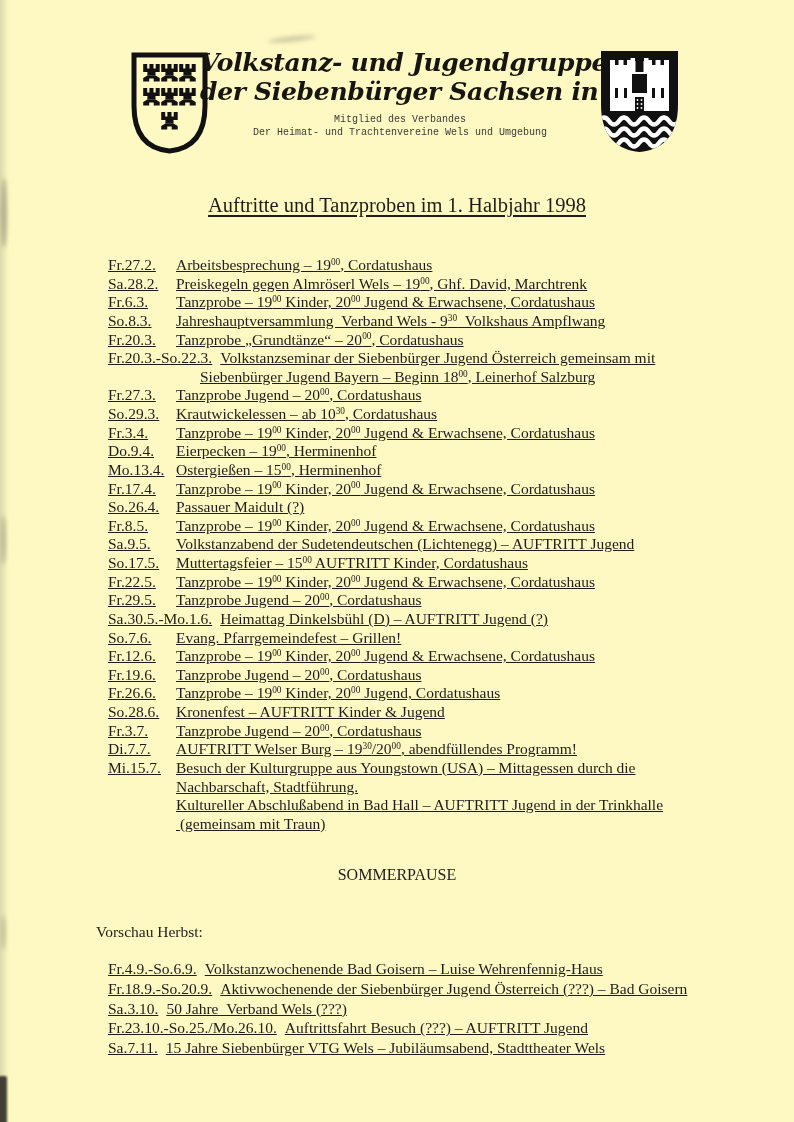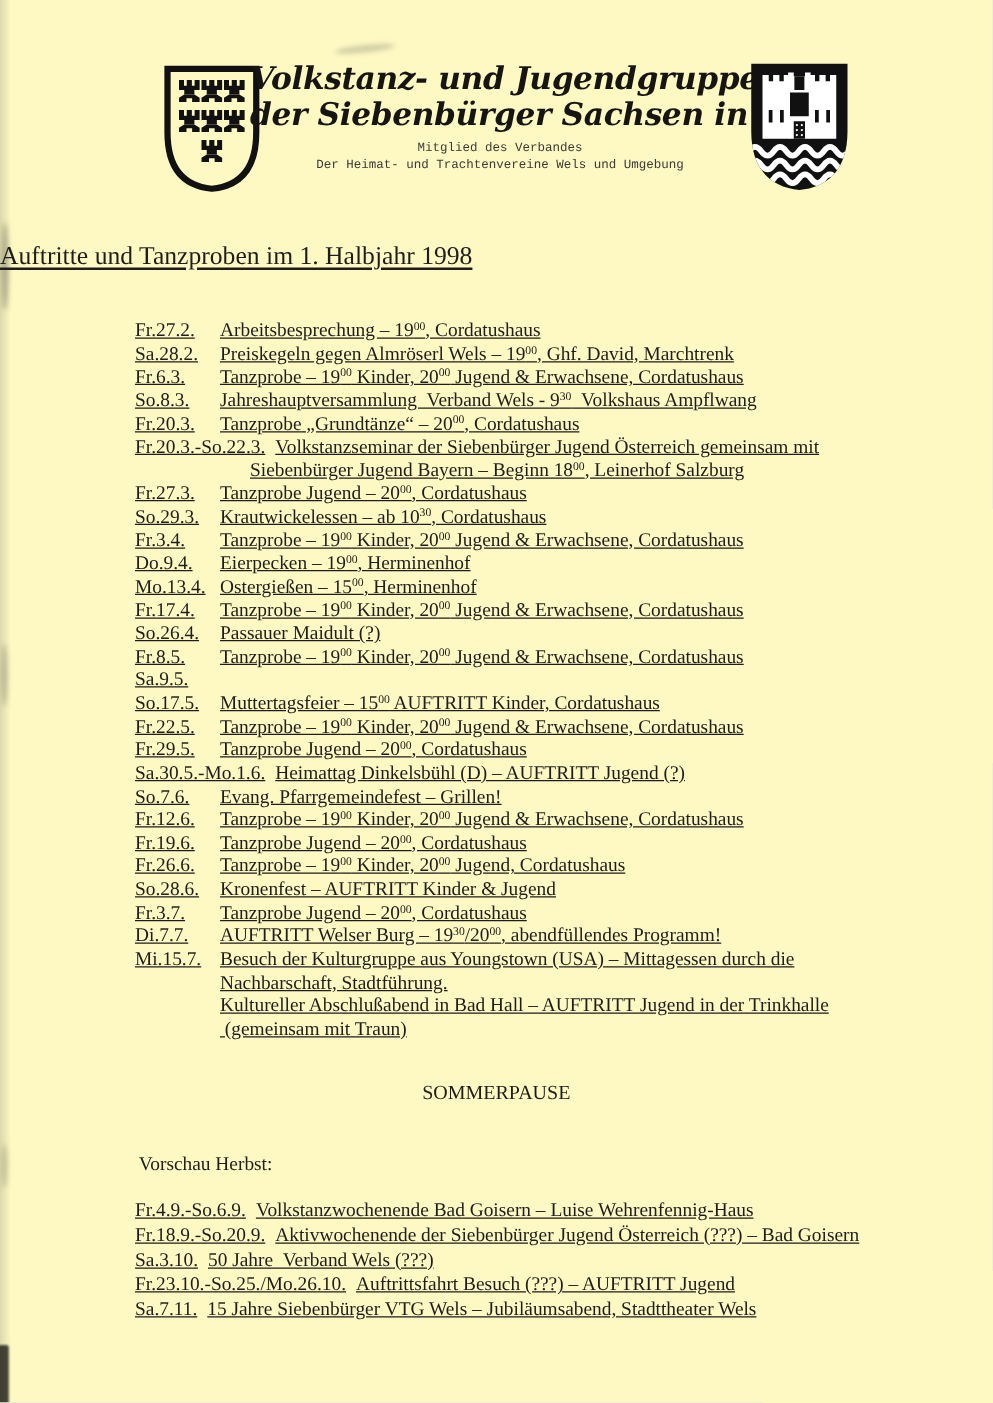--- a/index.html
+++ b/index.html
@@ -38,7 +38,7 @@
   
   .doc-title{
     position:absolute;top:194px;left:0;width:100%;
-    text-align:left;font-size:20.5px;font-weight:400;margin:0;
+    text-align:center;font-size:20.5px;font-weight:400;margin:0;
     text-decoration:underline;text-underline-offset:3px;
   }
   

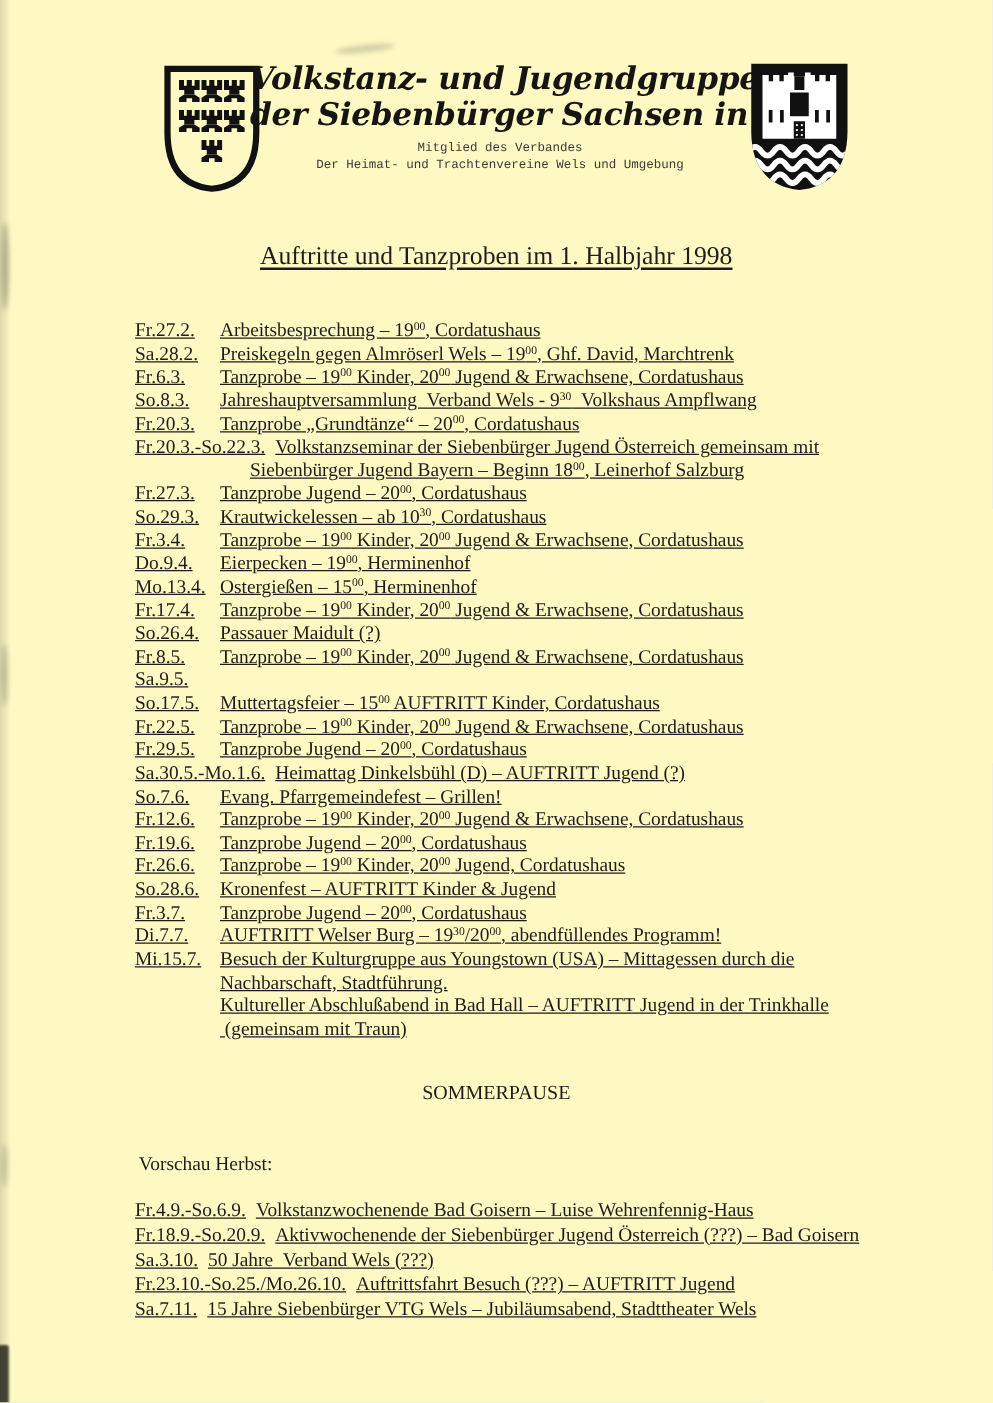--- a/index.html
+++ b/index.html
@@ -196,6 +196,7 @@
       </div>
       <div class="row">
         <span class="date">Sa.9.5.</span>
+        <span class="txt">Volkstanzabend der Sudetendeutschen (Lichtenegg) – AUFTRITT Jugend</span>
       </div>
       <div class="row">
         <span class="date">So.17.5.</span>

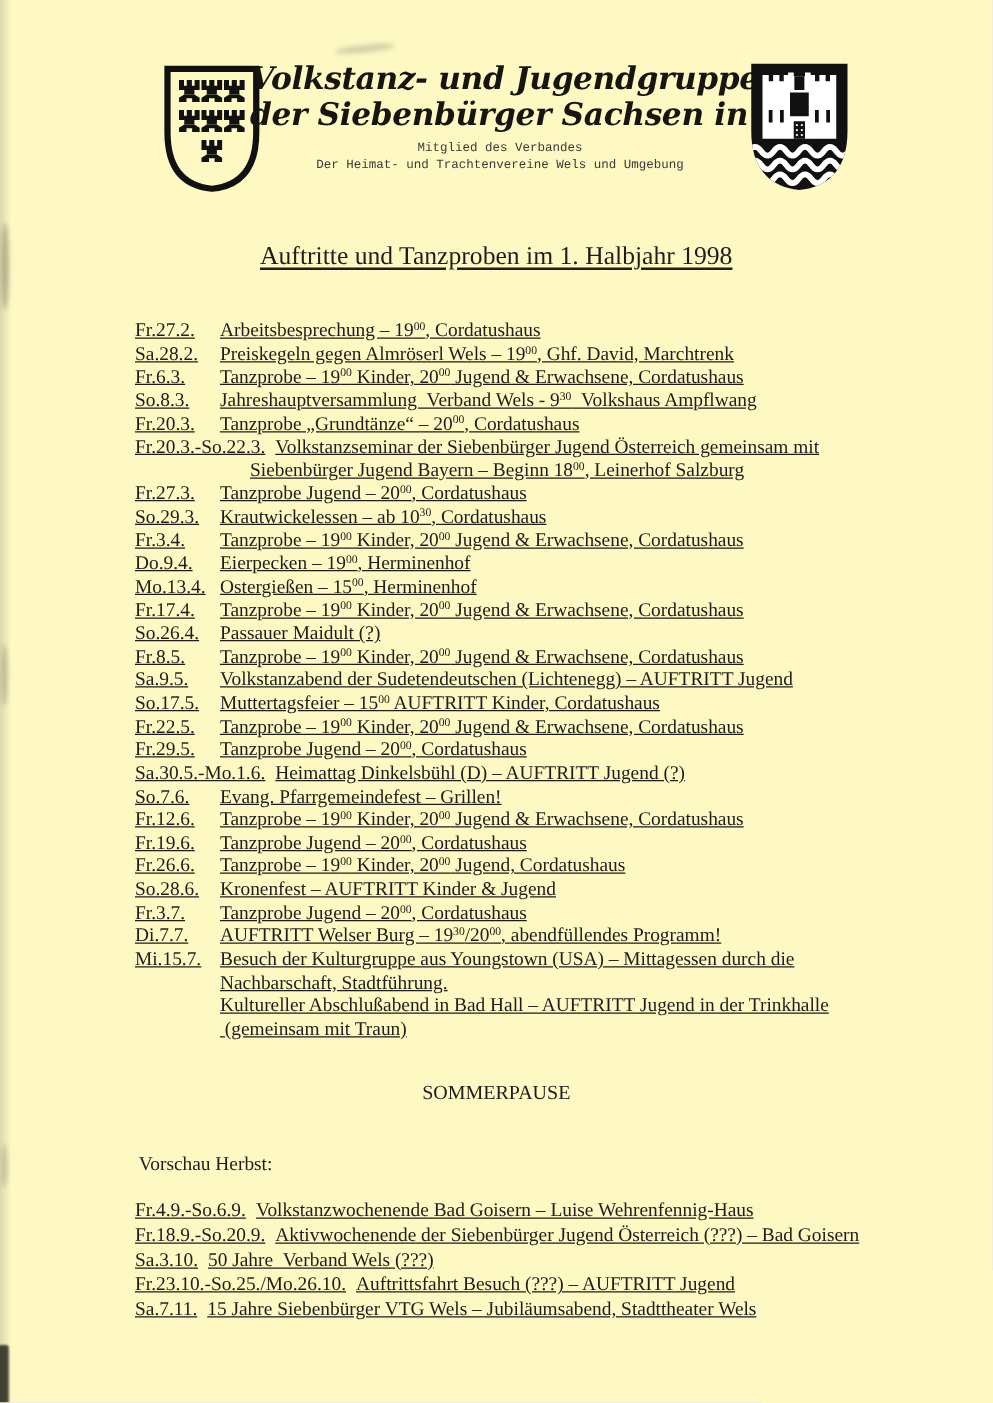--- a/index.html
+++ b/index.html
@@ -56,7 +56,7 @@
   sup{font-size:.60em;line-height:0;vertical-align:baseline;position:relative;top:-0.55em;letter-spacing:0;}
   
   .sommerpause{position:absolute;top:866px;left:0;width:100%;text-align:center;font-size:16px;}
-  .vorschau{position:absolute;top:923px;left:111px;font-size:15.5px;}
+  .vorschau{position:absolute;top:923px;left:96px;font-size:15.5px;}
 </style>
 </head>
 <body>

